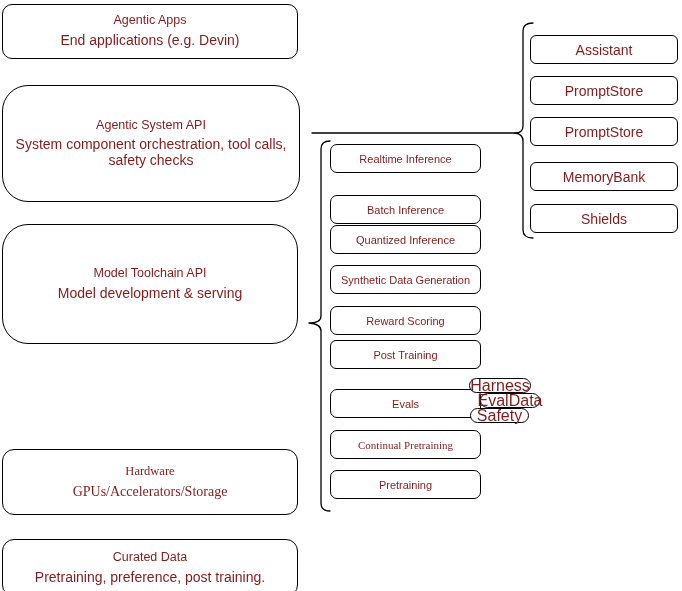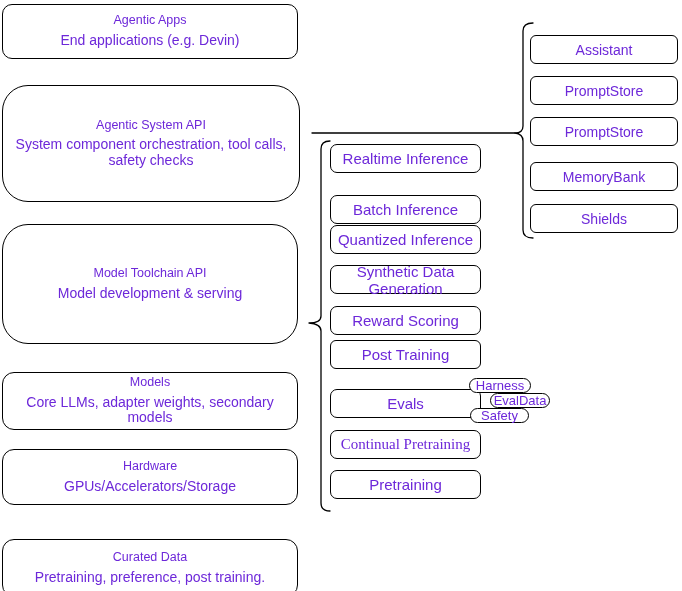--- a/index.html
+++ b/index.html
@@ -10,7 +10,7 @@
     height: 591px;
     background: #ffffff;
     font-family: "Liberation Sans", sans-serif;
-    color: #6d28d9;
+    color: #7f1d1d;
     overflow: hidden;
   }
   .overlay {

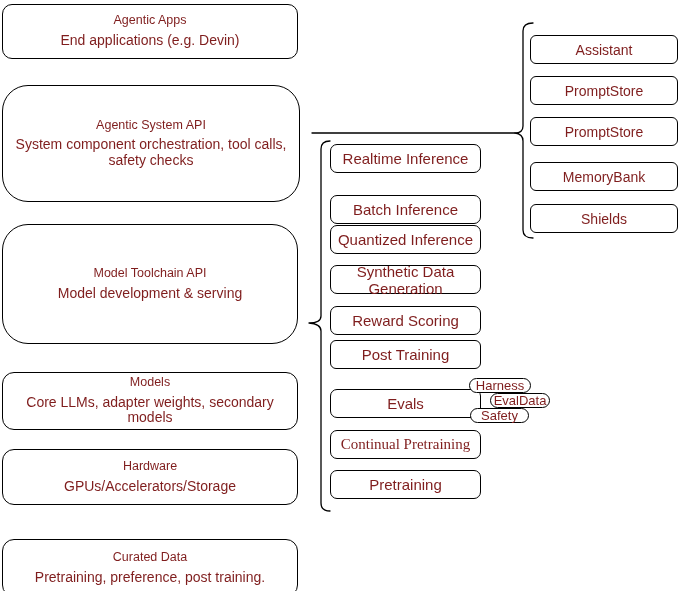--- a/index.html
+++ b/index.html
@@ -64,7 +64,7 @@
     display: flex;
     align-items: center;
     justify-content: center;
-    font-size: 15px;
+    font-size: 11px;
     text-align: center;
     z-index: 2;
   }

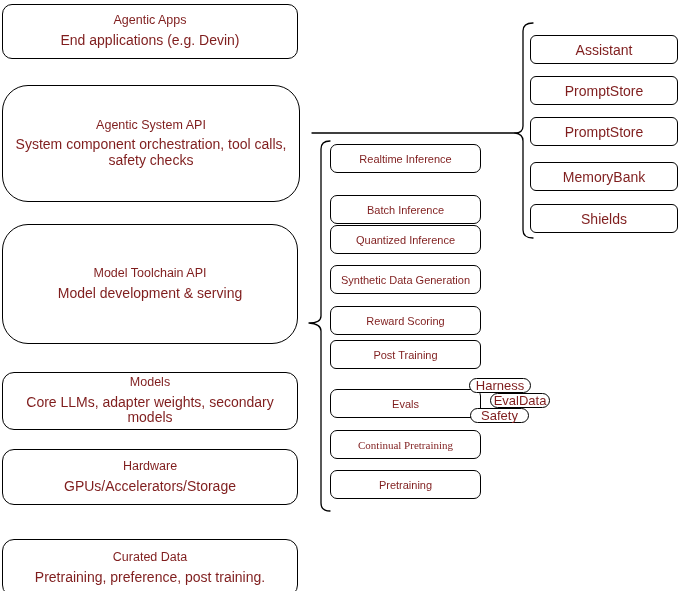--- a/index.html
+++ b/index.html
@@ -130,10 +130,6 @@
     <div class="title">Model Toolchain API</div>
     <div class="subtitle">Model development &amp; serving</div>
   </div>
-  <div class="lbox b4">
-    <div class="title">Models</div>
-    <div class="subtitle">Core LLMs, adapter weights, secondary models</div>
-  </div>
   <div class="lbox b5">
     <div class="title">Hardware</div>
     <div class="subtitle">GPUs/Accelerators/Storage</div>

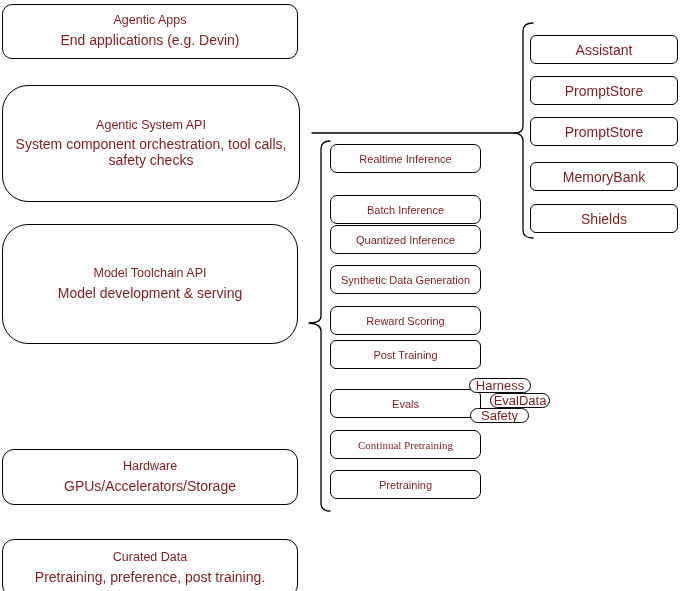--- a/index.html
+++ b/index.html
@@ -81,7 +81,7 @@
     display: flex;
     align-items: center;
     justify-content: center;
-    font-size: 13px;
+    font-size: 16px;
     z-index: 3;
   }
   .p1 { left: 469px; top: 378px; width: 62px; height: 15px; }

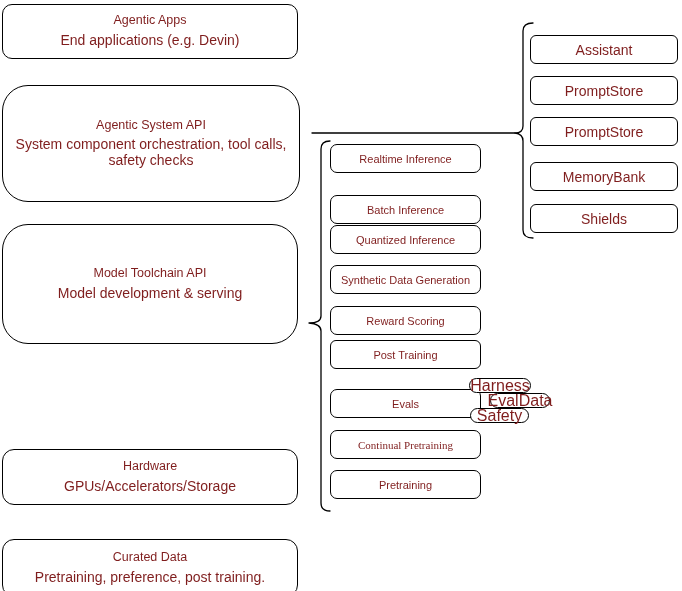--- a/index.html
+++ b/index.html
@@ -85,7 +85,7 @@
     z-index: 3;
   }
   .p1 { left: 469px; top: 378px; width: 62px; height: 15px; }
-  .p2 { left: 490px; top: 393px; width: 60px; height: 15px; }
+  .p2 { left: 480px; top: 393px; width: 60px; height: 15px; }
   .p3 { left: 470px; top: 408px; width: 59px; height: 15px; }
 
   

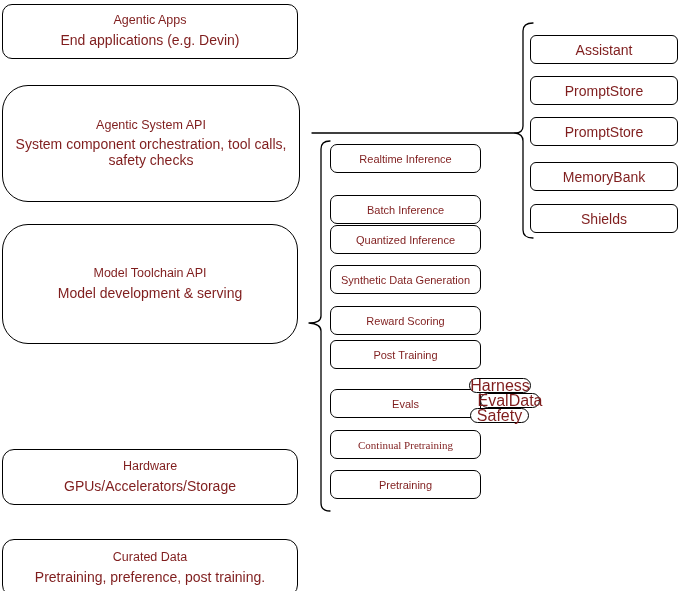--- a/index.html
+++ b/index.html
@@ -49,7 +49,7 @@
   .b2 { top: 85px;  height: 117px; border-radius: 26px; width: 298px; }
   .b3 { top: 224px; height: 120px; border-radius: 26px; }
   .b4 { top: 372px; height: 58px;  }
-  .b5 { top: 449px; height: 56px;  }
+  .b5 { top: 449px; height: 66px; font-family: Liberation Serif, serif;  }
   .b6 { top: 531px; height: 58px; margin-top: 8px;  }
 
   

